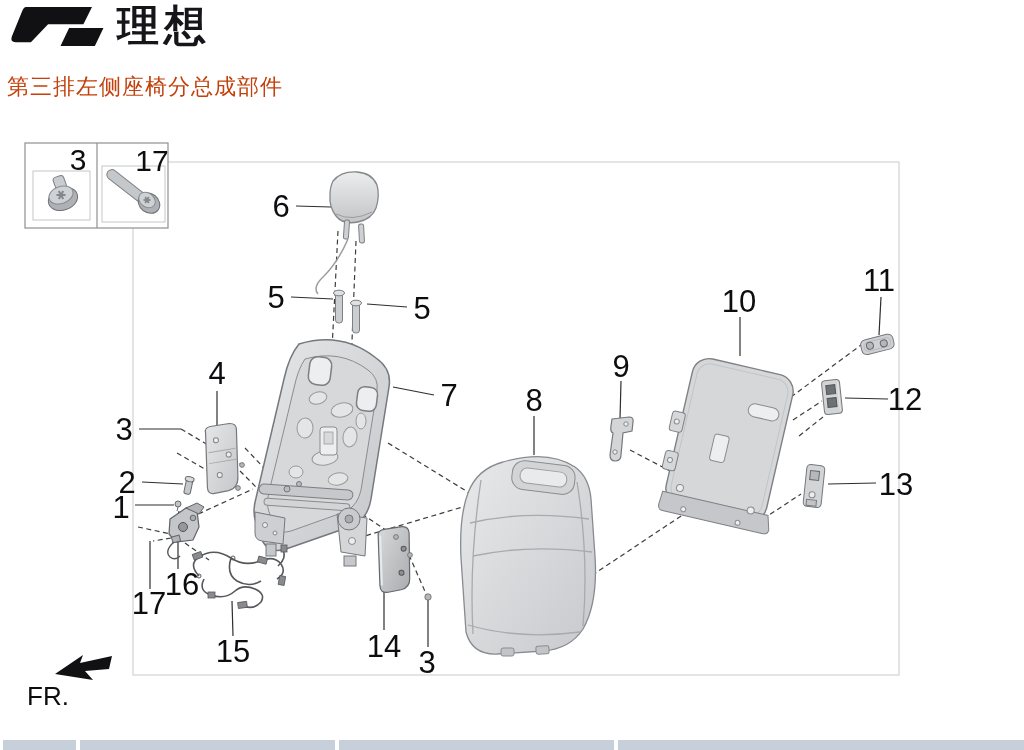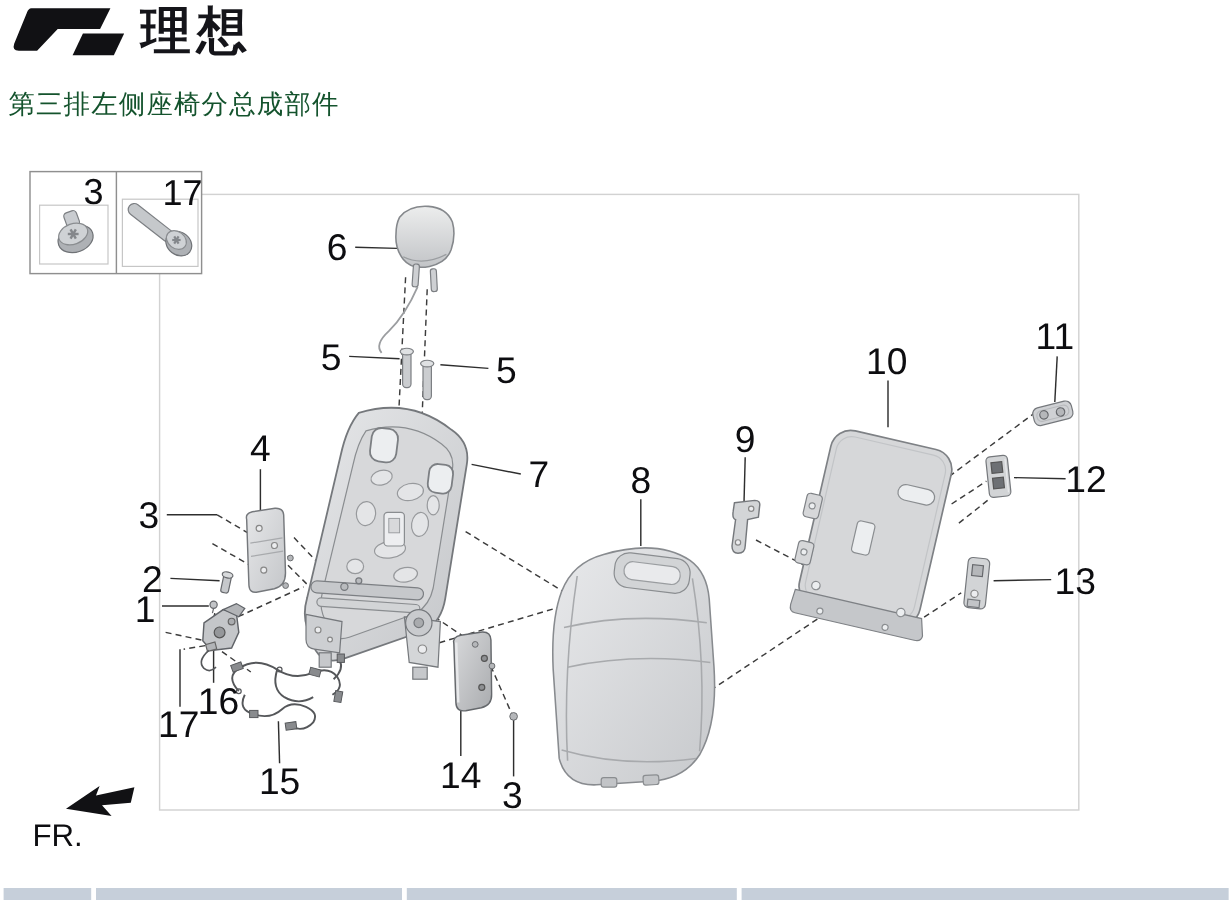--- a/index.html
+++ b/index.html
@@ -7,7 +7,7 @@
        font-family:"Liberation Sans","DejaVu Sans",sans-serif;}
   .brand-name{position:absolute;left:117px;top:-2px;font-size:42px;font-weight:700;
        color:#15151a;letter-spacing:5px;}
-  .page-title{position:absolute;left:7px;top:72px;font-size:22px;color:#14532d;
+  .page-title{position:absolute;left:7px;top:72px;font-size:22px;color:#c2410c;
        letter-spacing:1px;}
   .logo{position:absolute;left:8px;top:4px;}
   .diagram-svg{position:absolute;left:0;top:0;}

